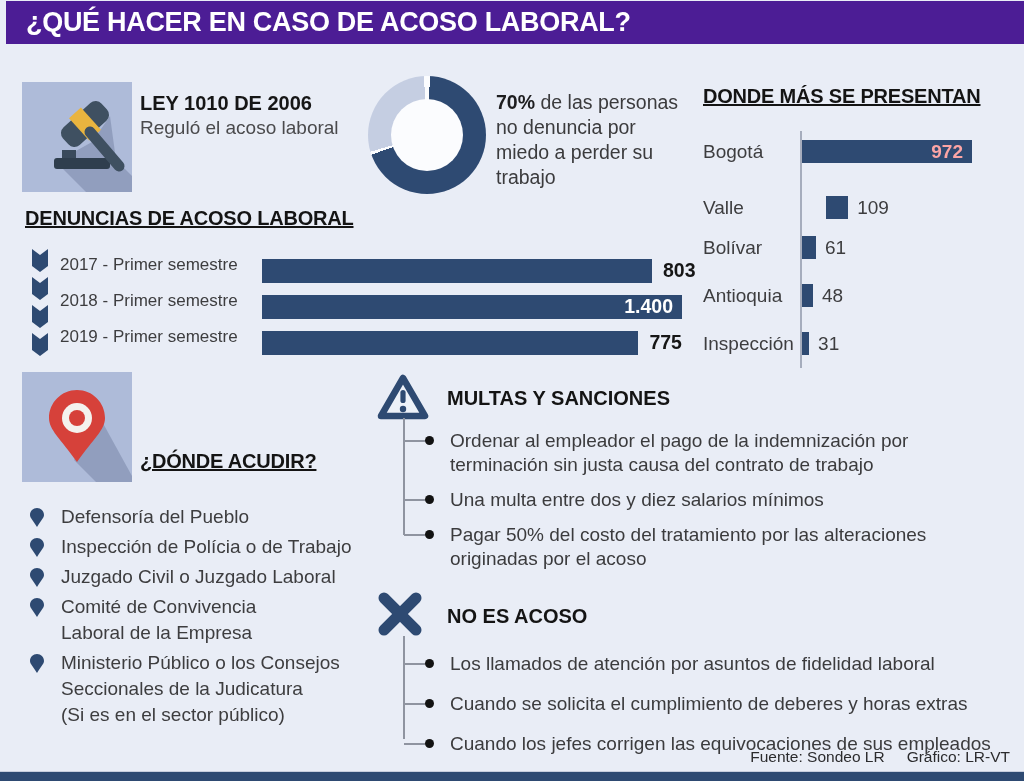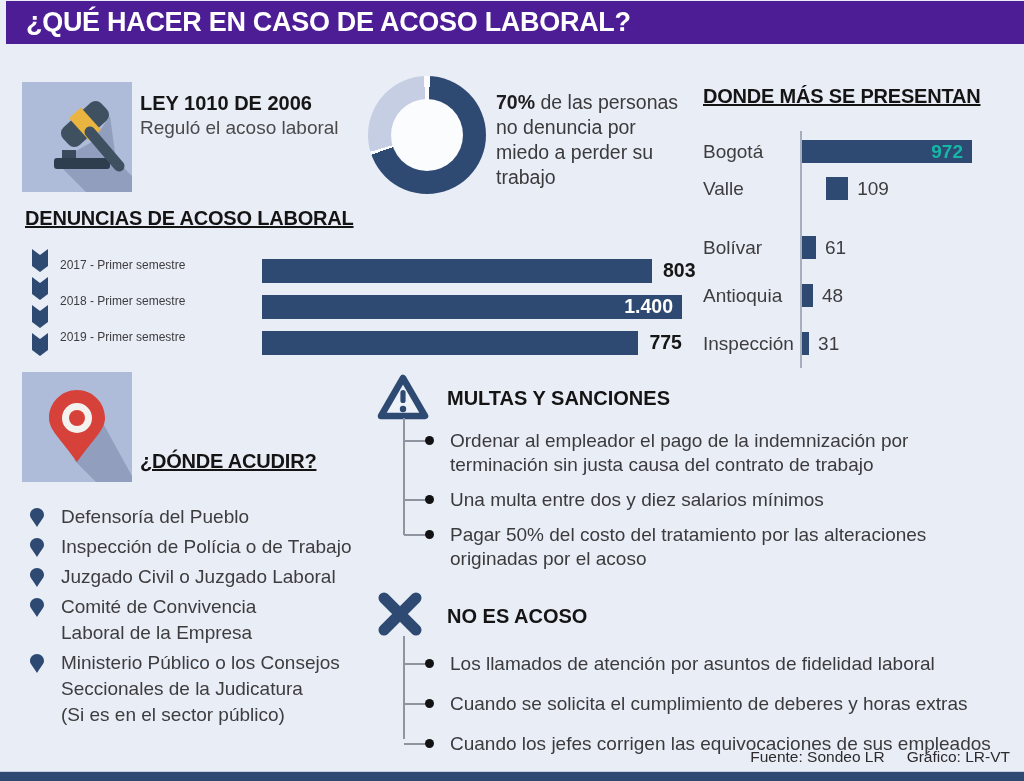--- a/index.html
+++ b/index.html
@@ -33,7 +33,7 @@
   .dm-label { width:99px; font-size:19px; color:#3d3d3f; }
   .dm-track { position:relative; flex:1; height:23px; display:flex; align-items:center; gap:9px; }
   .dm-bar { height:23px; background:#2e4a72; display:flex; align-items:center; justify-content:flex-end; flex-shrink:0; }
-  .dm-bar .val-in { color:#14b8a6; font-weight:bold; font-size:19px; padding-right:9px; }
+  .dm-bar .val-in { color:#fca5a5; font-weight:bold; font-size:19px; padding-right:9px; }
   .dm-track .val-out { font-size:19px; color:#3d3d3f; white-space:nowrap; }
 
   

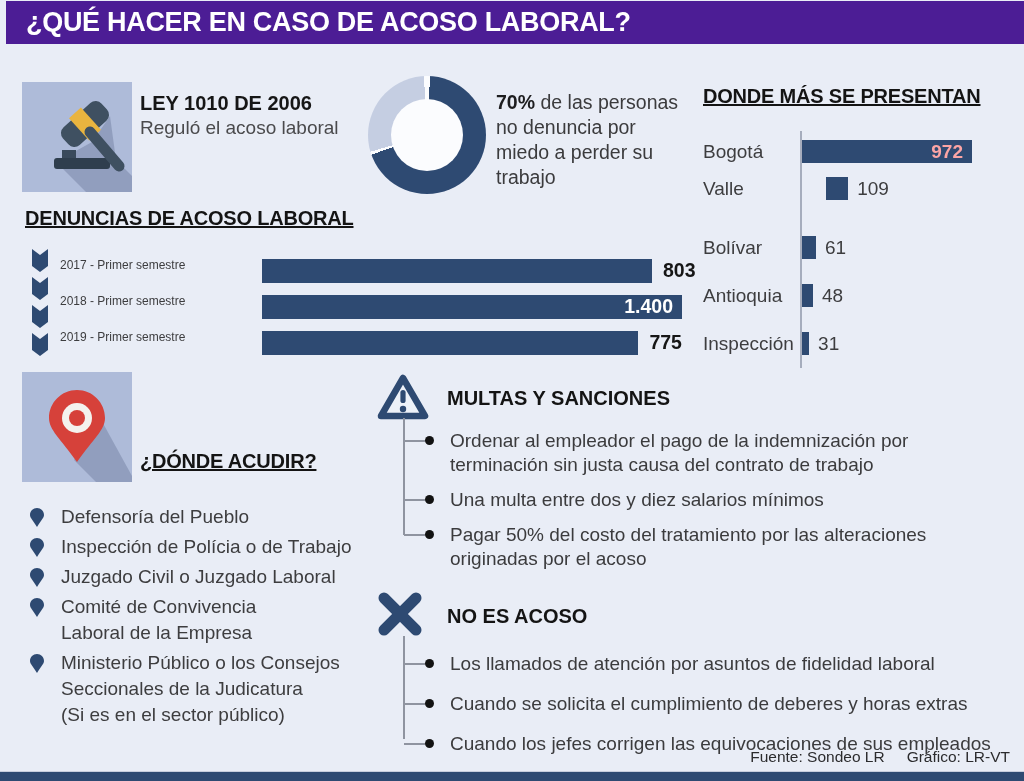--- a/index.html
+++ b/index.html
@@ -117,7 +117,7 @@
       </div>
     </div>
   </div>
-  <div class="dm-row" style="top:177px;gap:24px;">
+  <div class="dm-row" style="top:196px;gap:24px;">
     <div class="dm-label">Valle</div>
     <div class="dm-track">
       <div class="dm-bar" style="max-width: 170px; width: 11.214%;"></div>

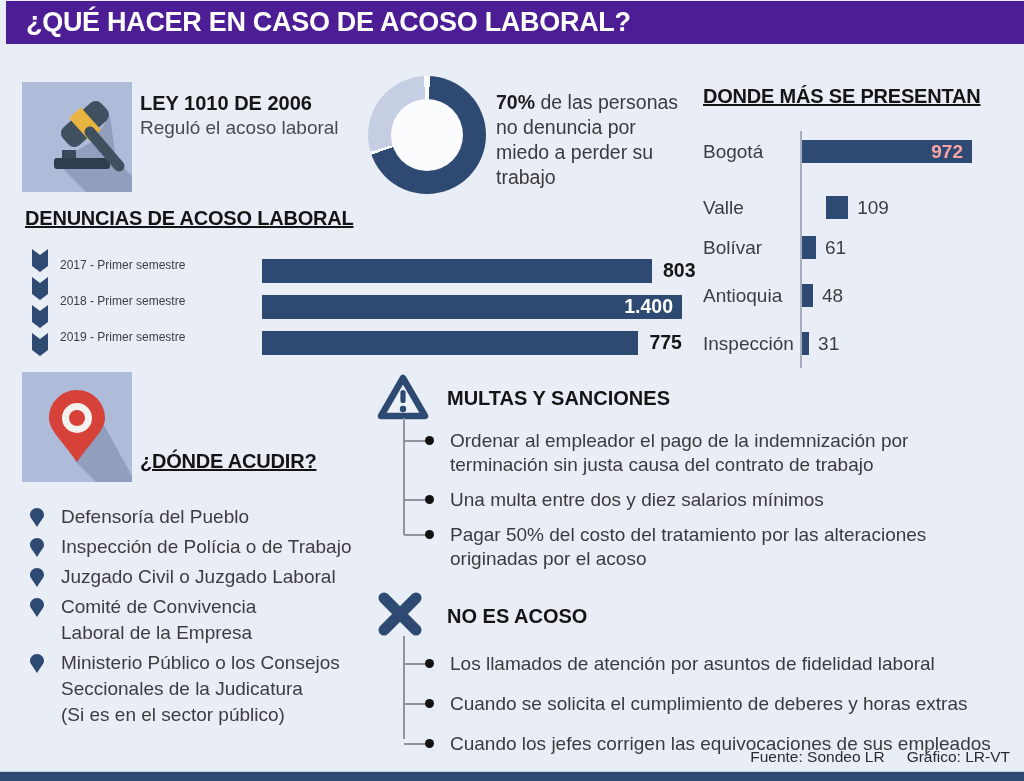--- a/index.html
+++ b/index.html
@@ -38,7 +38,7 @@
 
   
   .dn-row { position:absolute; left:60px; height:24px; display:flex; align-items:center; }
-  .dn-label { width:202px; font-size:12px; color:#3d3d3f; }
+  .dn-label { width:202px; font-size:17px; color:#3d3d3f; }
   .dn-track { position:relative; width:680px; height:24px; display:flex; align-items:center; gap:11px;margin-top:11px; }
   .dn-bar { height:24px; background:#2e4a72; display:flex; align-items:center; justify-content:flex-end; flex-shrink:0; }
   .dn-bar .val-in { color:#fff; font-weight:bold; font-size:19.5px; padding-right:9px; }

